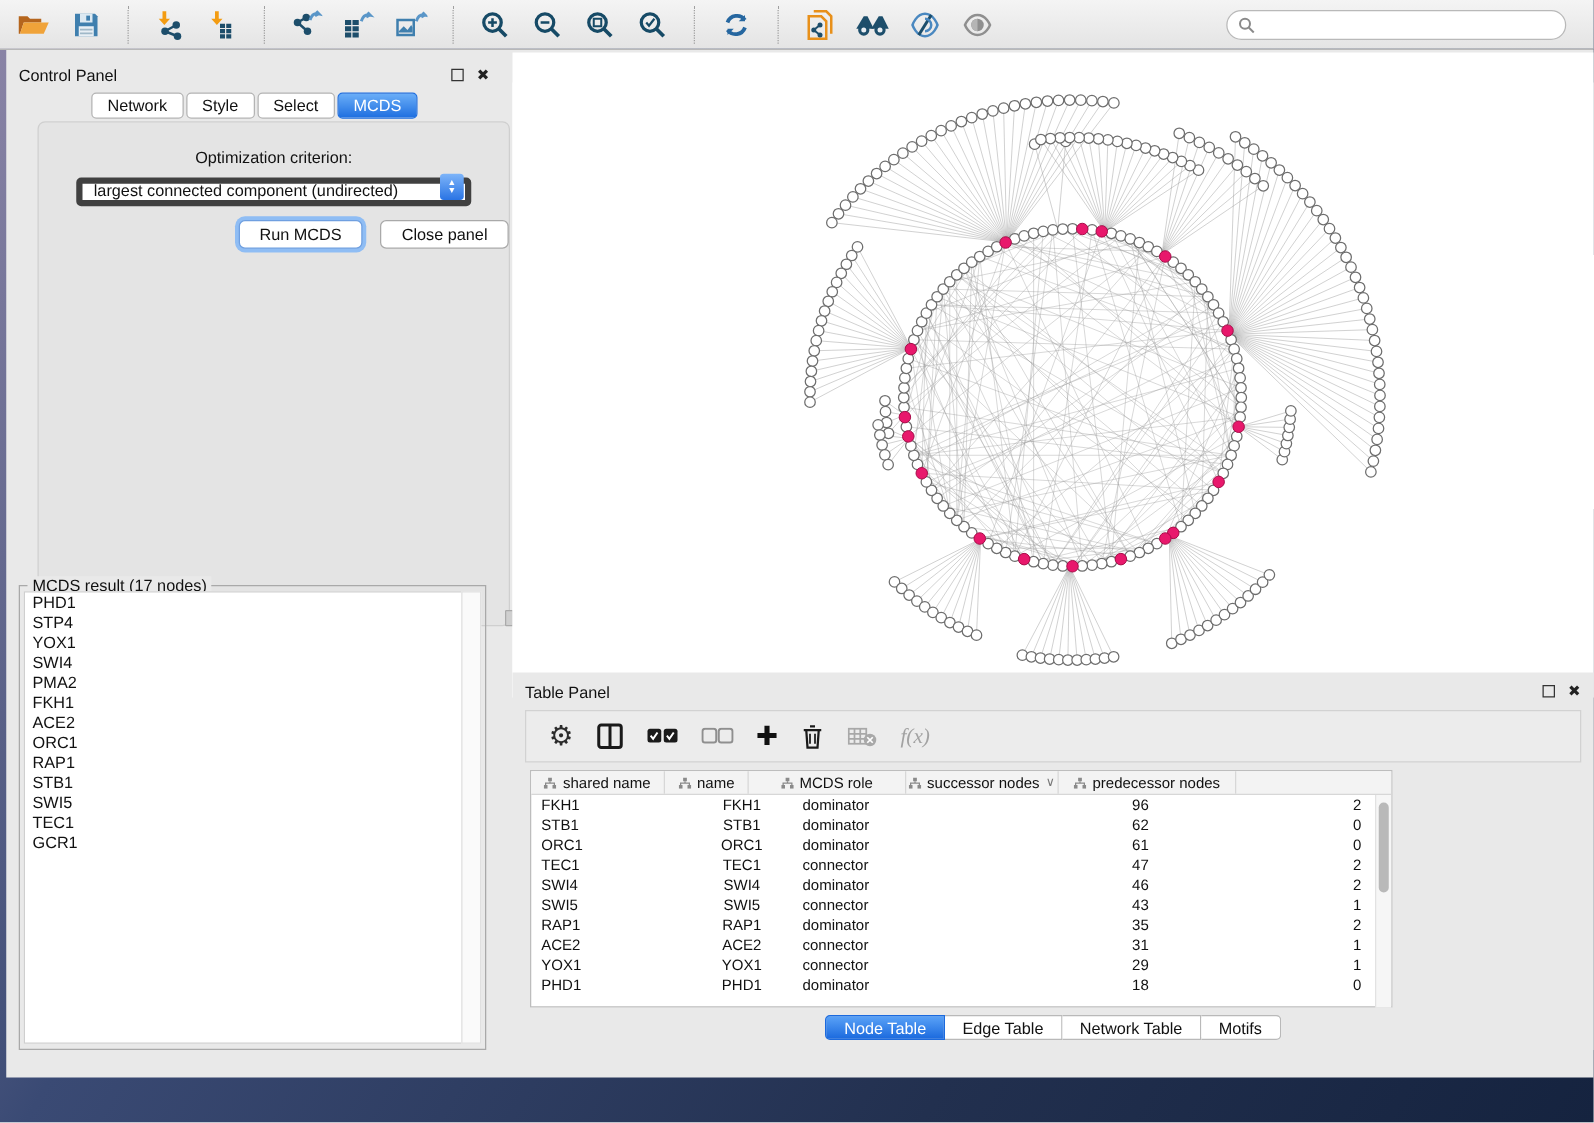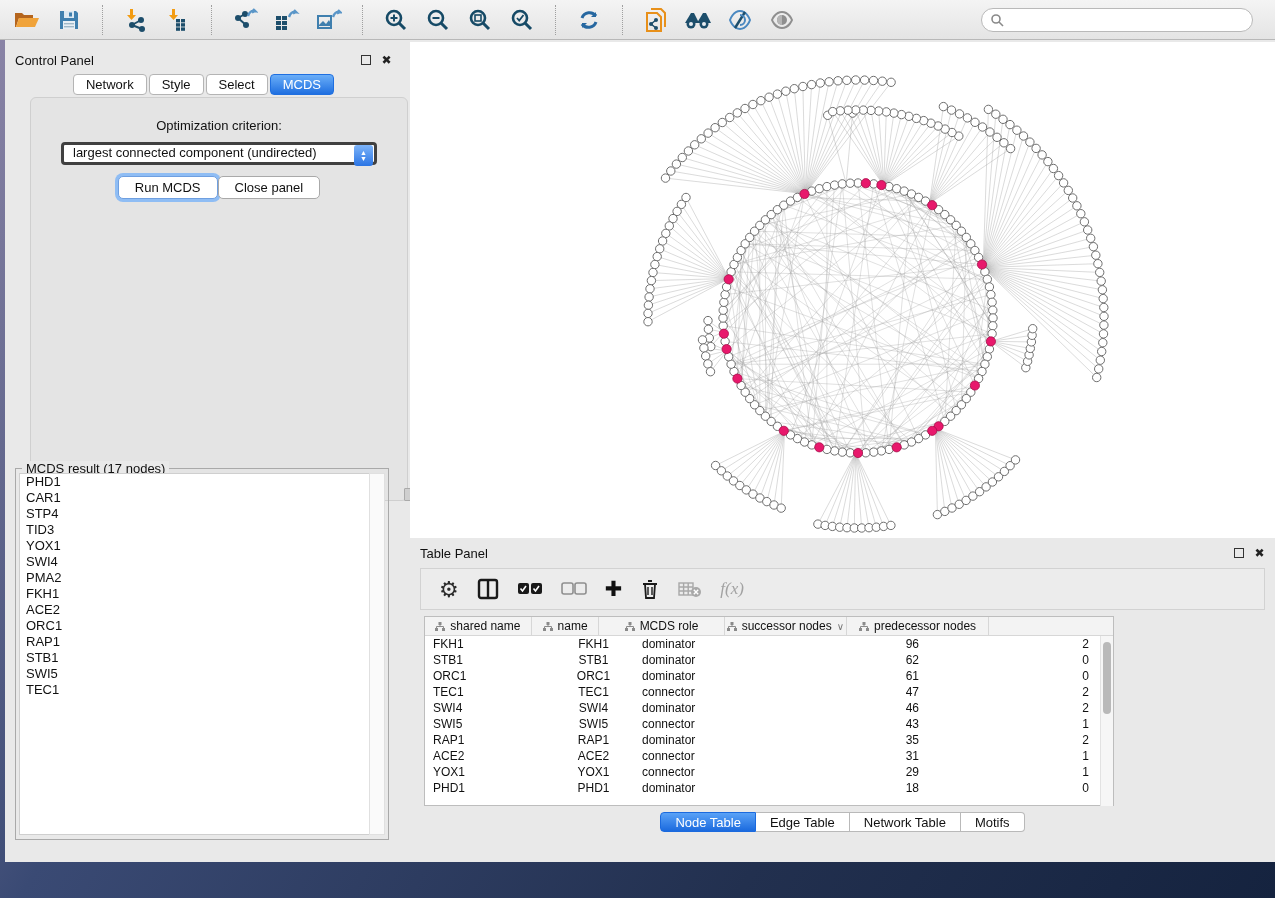--- a/index.html
+++ b/index.html
@@ -32,7 +32,7 @@
                 border:1px solid #cfcfcf; border-radius:6px;margin-left:11px; }
   #opt-label { text-align:center; margin-top:20px; font-size:13px; color:#111; }
   #criterion { position:absolute; left:30px; top:44px; width:316px; height:23px; background:#fff;
-               border:3px solid #404040; border-radius:4px; display:flex; align-items:flex-start; }
+               border:5px solid #404040; border-radius:4px; display:flex; align-items:flex-end; }
   #criterion .val { flex:1; font-size:13px; padding-left:9px; color:#111; white-space:nowrap; }
   #criterion .stepper { width:19px; height:21px; border-radius:3px; background:linear-gradient(#7db4f9,#2a74e4);
                margin-right:1px; display:flex; flex-direction:column; align-items:center; justify-content:center; color:#fff; font-size:7px; line-height:6px; }

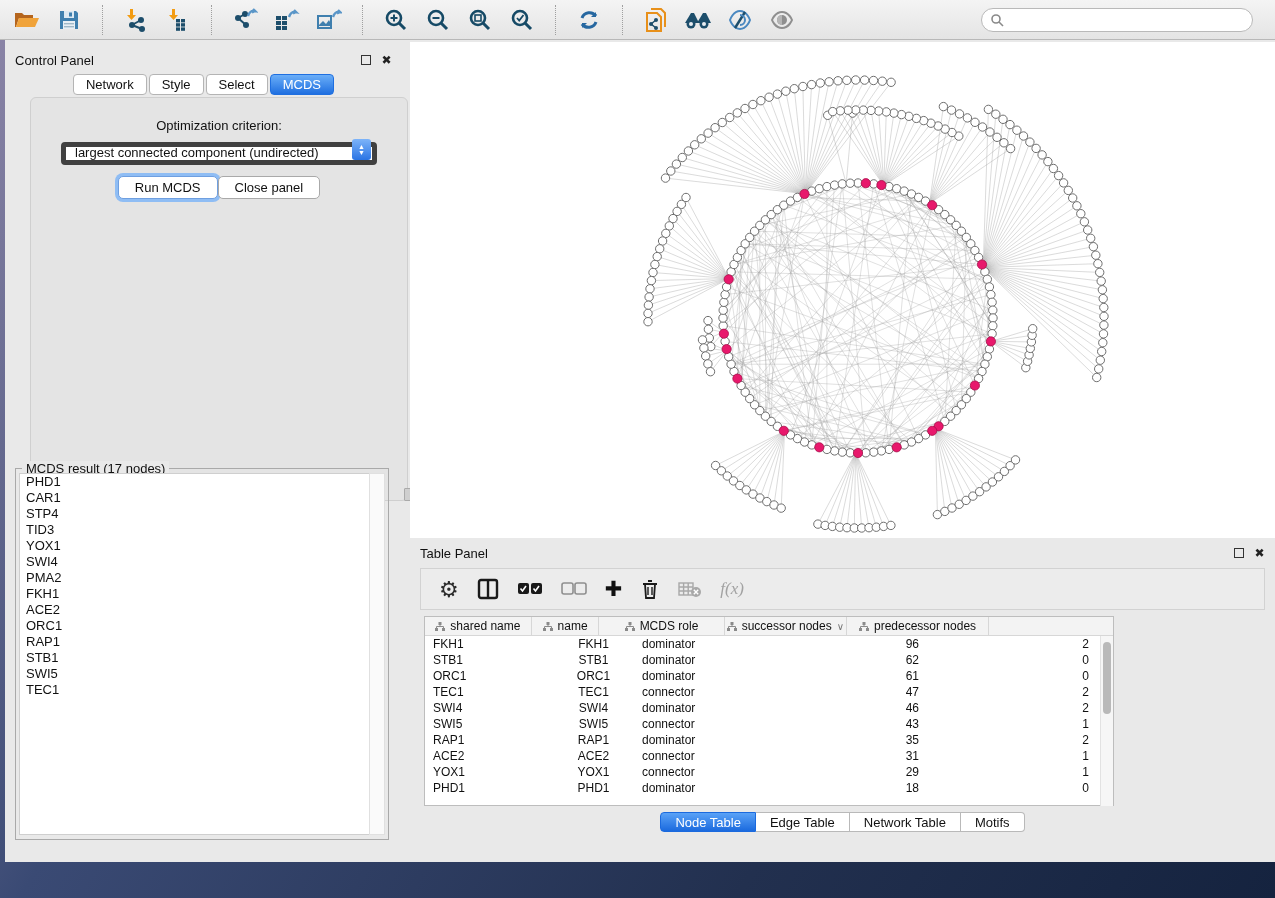--- a/index.html
+++ b/index.html
@@ -36,7 +36,7 @@
   #criterion .val { flex:1; font-size:13px; padding-left:9px; color:#111; white-space:nowrap; }
   #criterion .stepper { width:19px; height:21px; border-radius:3px; background:linear-gradient(#7db4f9,#2a74e4);
                margin-right:1px; display:flex; flex-direction:column; align-items:center; justify-content:center; color:#fff; font-size:7px; line-height:6px; }
-  #cp-buttons { position:absolute; left:0; top:78px; width:100%; display:flex; justify-content:center; }
+  #cp-buttons { position:absolute; left:0; top:78px; width:100%; display:flex; justify-content:flex-end; gap:14px; }
   .cp-btn { height:23px; padding:0 16px; background:#fff; border:1px solid #a9a9a9; border-radius:5px;
             font-size:13px; color:#111; display:flex; align-items:center; }
   .cp-btn.focused { box-shadow:0 0 0 3px #8fbdf4; border-color:#6f9fe0; }

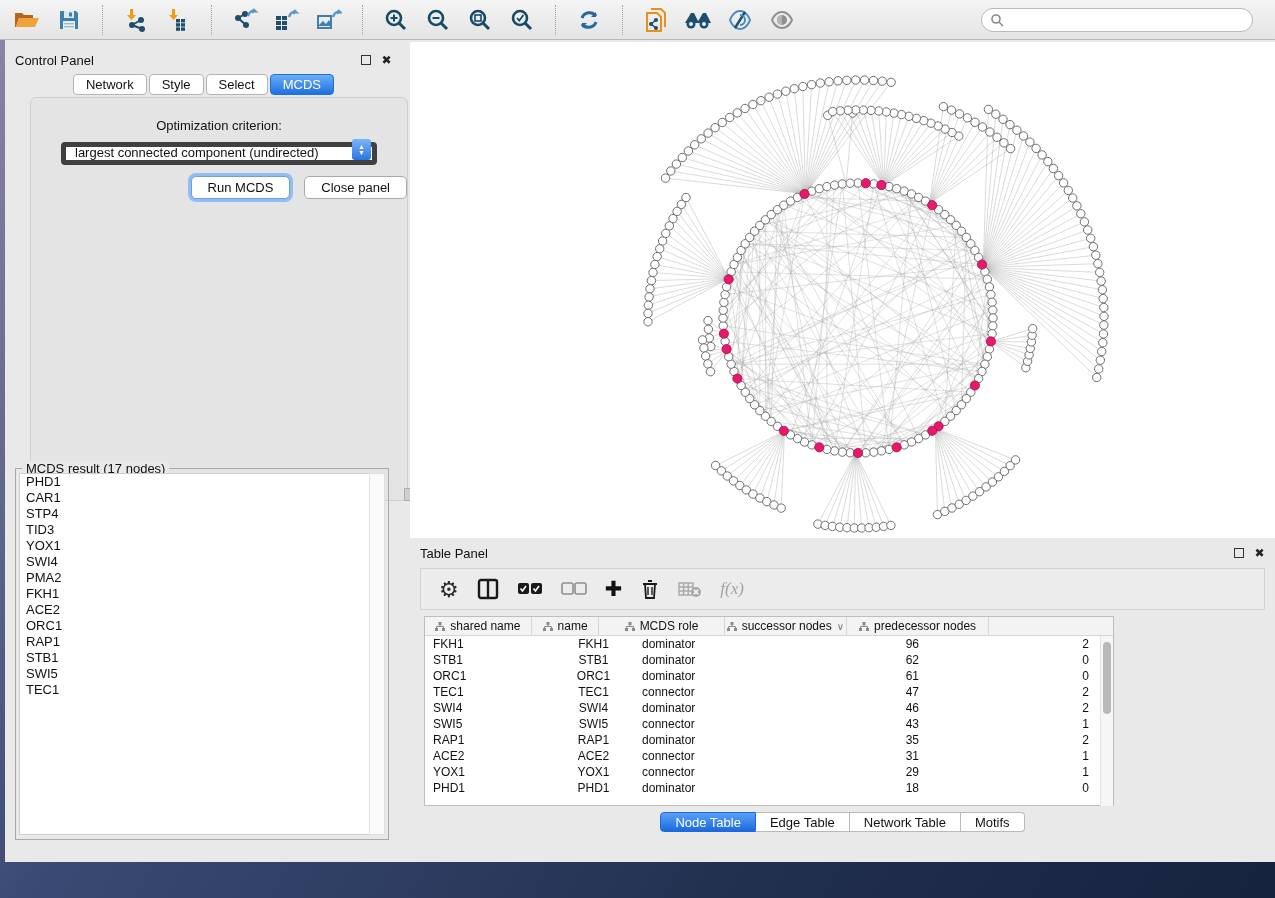--- a/index.html
+++ b/index.html
@@ -273,7 +273,6 @@
         <span id="mcds-legend">MCDS result (17 nodes)</span>
         <div id="mcds-list">
             <div class="mcds-item">PHD1</div>
-            <div class="mcds-item">CAR1</div>
             <div class="mcds-item">STP4</div>
             <div class="mcds-item">TID3</div>
             <div class="mcds-item">YOX1</div>

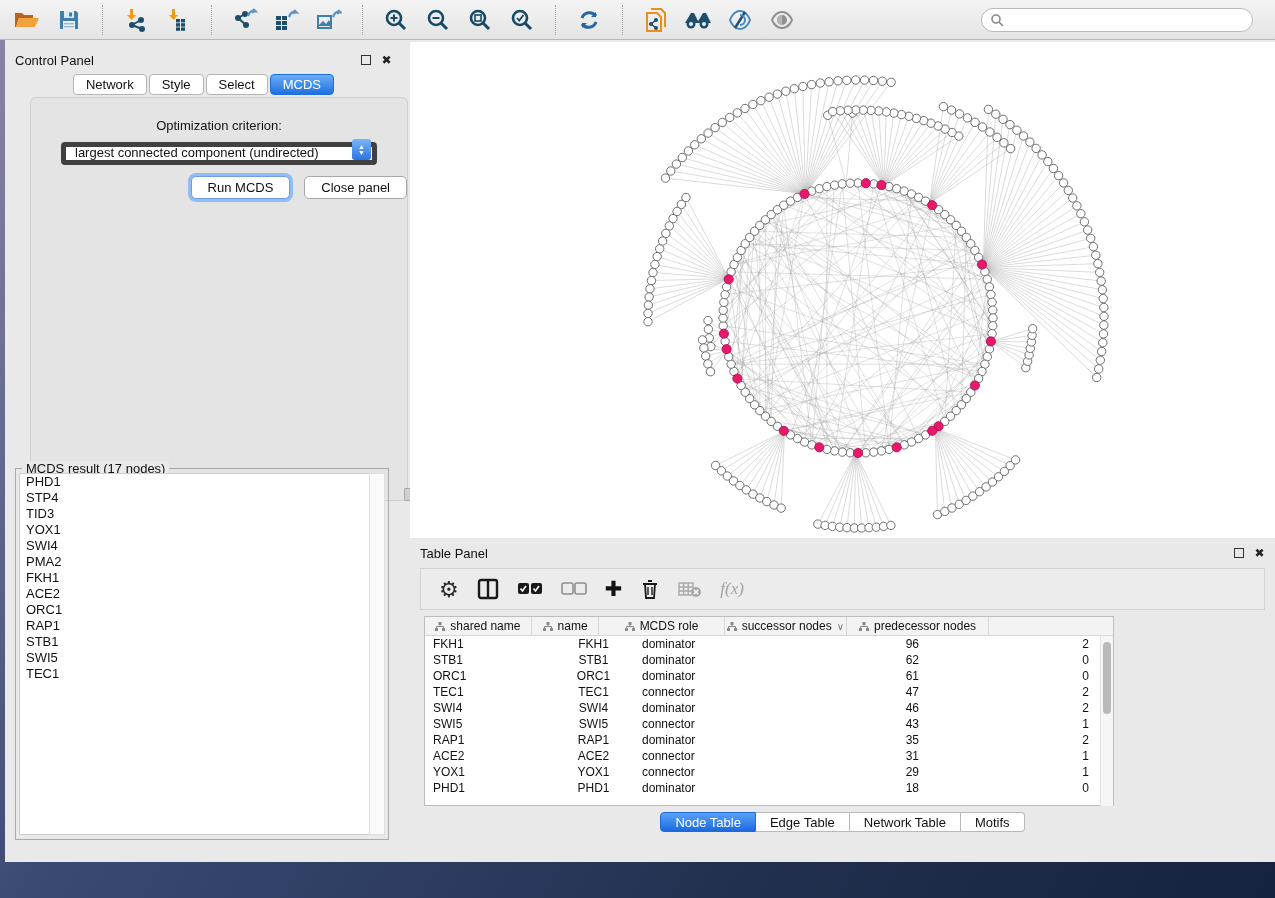--- a/index.html
+++ b/index.html
@@ -274,7 +274,6 @@
         <div id="mcds-list">
             <div class="mcds-item">PHD1</div>
             <div class="mcds-item">STP4</div>
-            <div class="mcds-item">TID3</div>
             <div class="mcds-item">YOX1</div>
             <div class="mcds-item">SWI4</div>
             <div class="mcds-item">PMA2</div>

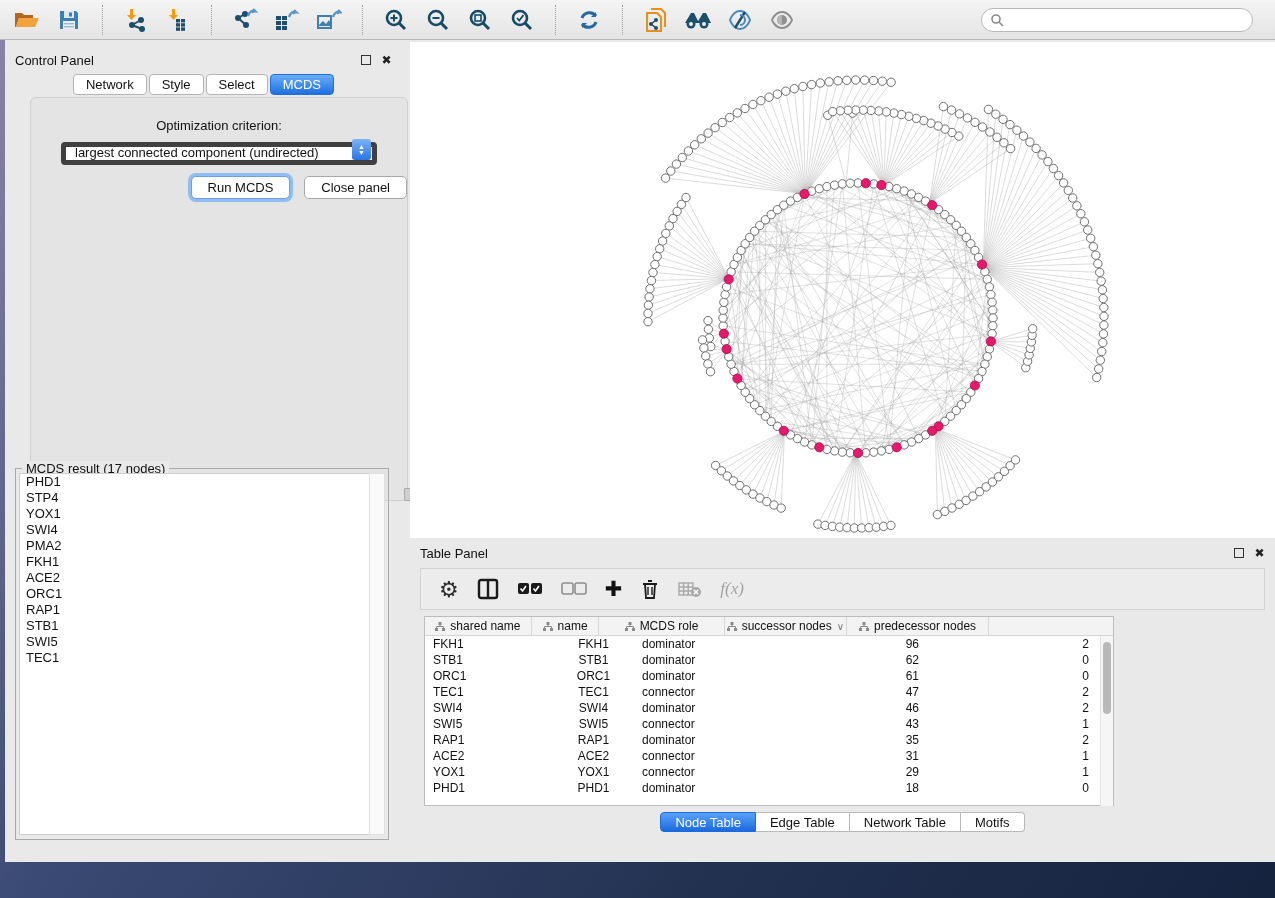--- a/index.html
+++ b/index.html
@@ -284,6 +284,7 @@
             <div class="mcds-item">STB1</div>
             <div class="mcds-item">SWI5</div>
             <div class="mcds-item">TEC1</div>
+            <div class="mcds-item">GCR1</div>
           </div>
         <div id="mcds-scroll"></div>
       </div>

